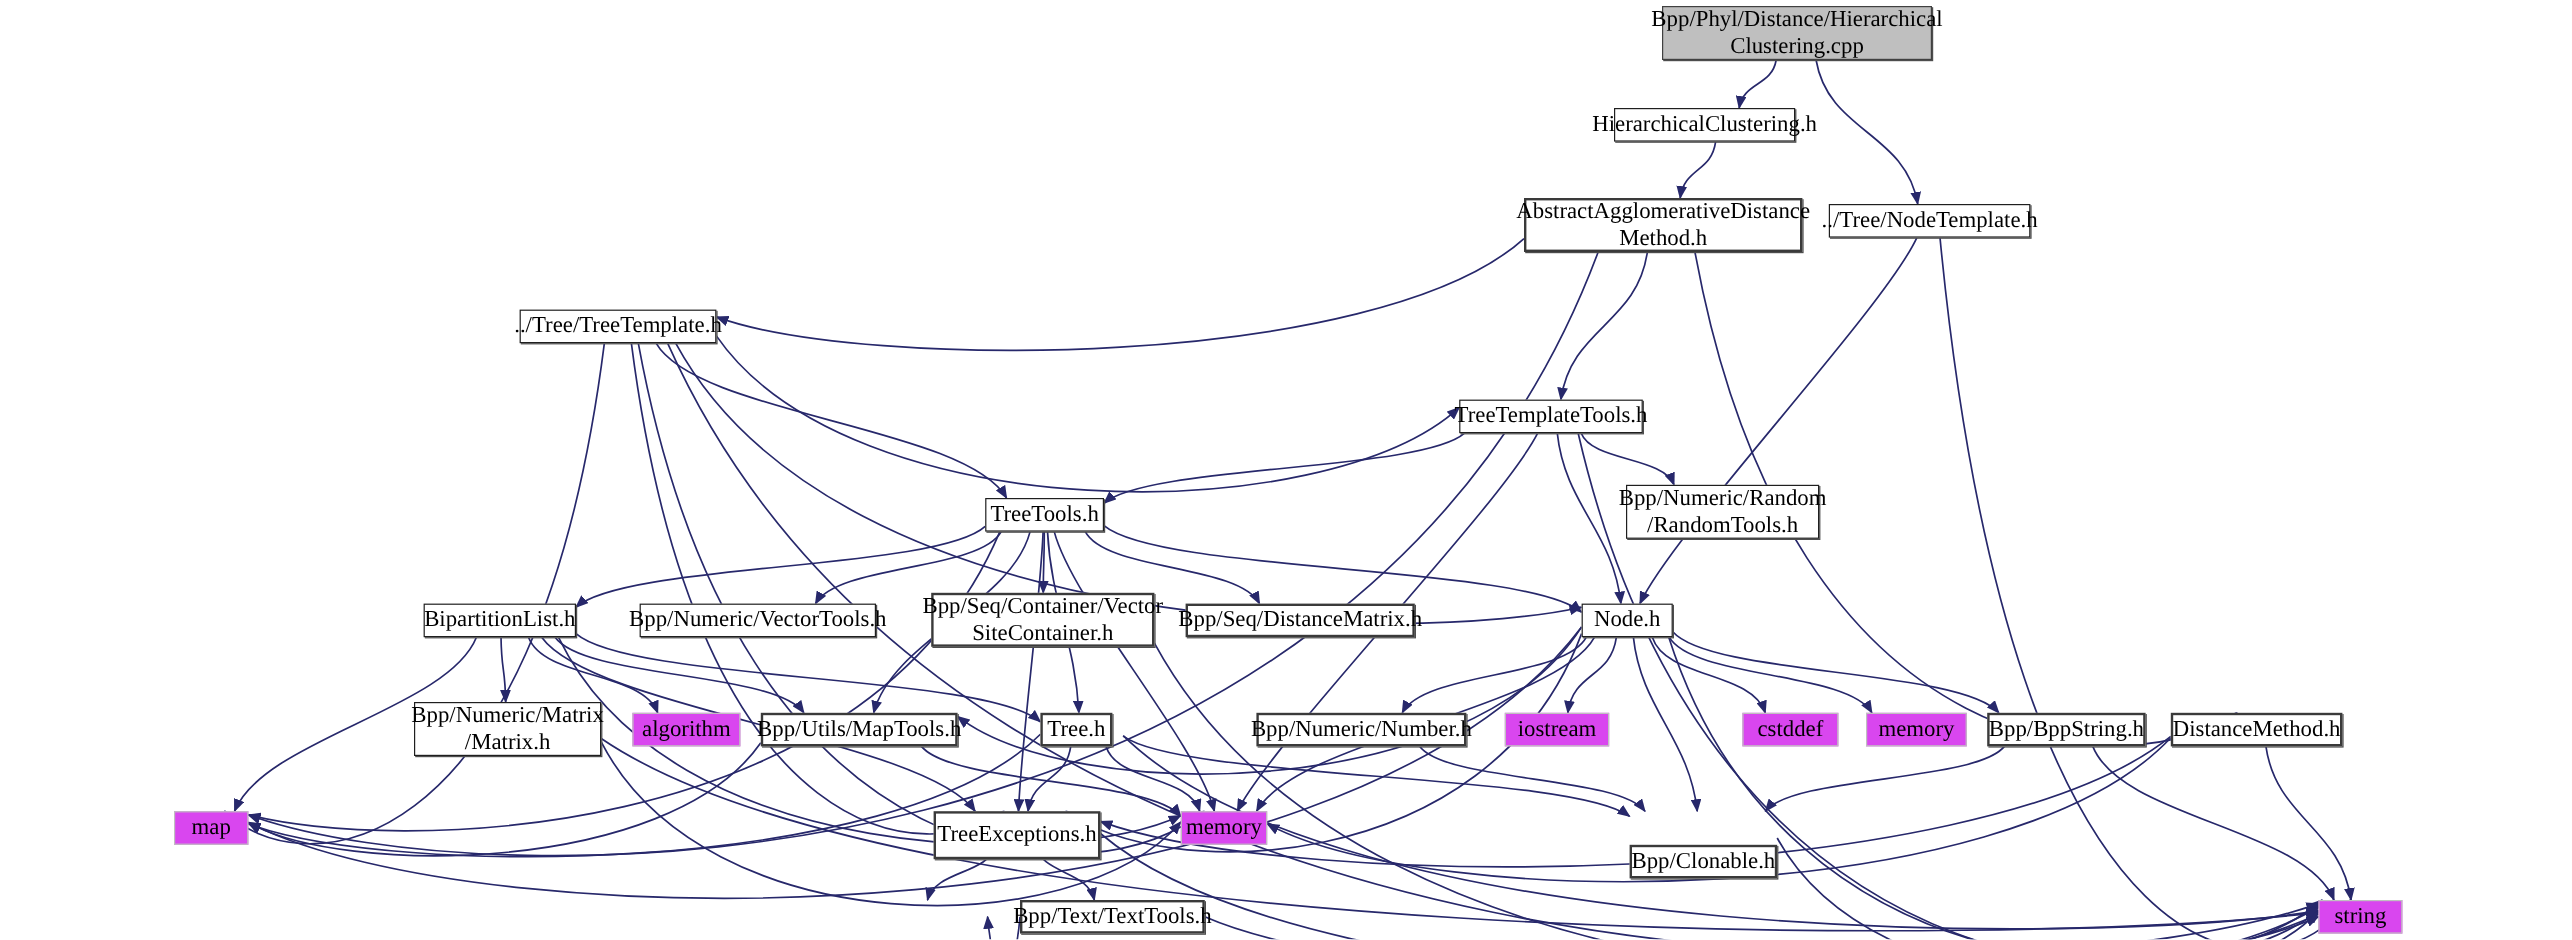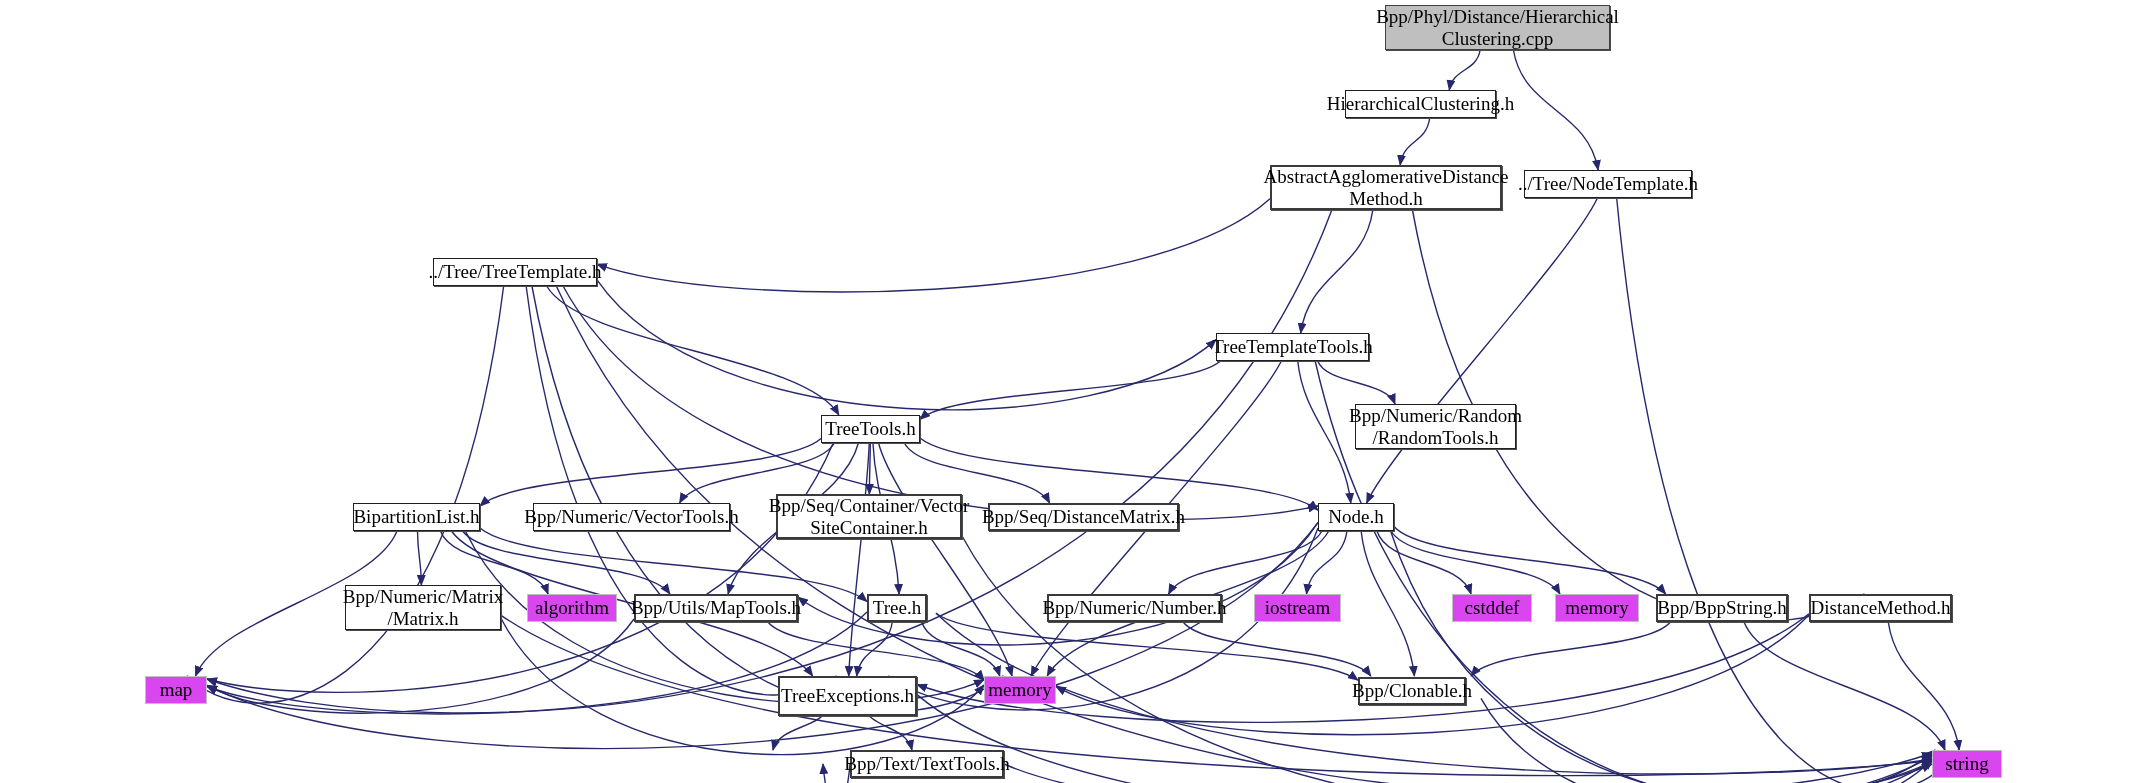--- a/index.html
+++ b/index.html
@@ -131,7 +131,7 @@
       <div class="node proj thick" style="left: 1809px; top: 594px; width: 143px; height: 28px;">DistanceMethod.h</div>
       <div class="node proj thick" style="left: 778px; top: 676px; width: 139px; height: 40px;">TreeExceptions.h</div>
       <div class="node lib" style="left: 984px; top: 676px; width: 72px; height: 28px;">memory</div>
-      <div class="node proj thick" style="left: 1358px; top: 677px; width: 108px; height: 28px;">Bpp/Clonable.h</div>
+      <div class="node proj thick" style="left: 1358px; top: 704px; width: 123px; height: 28px;">Bpp/Clonable.h</div>
       <div class="node lib" style="left: 145px; top: 676px; width: 62px; height: 28px;">map</div>
       <div class="node proj thick" style="left: 688px; top: 750px; width: 135px; height: 28px; margin-top: 38px;">Bpp/Exceptions.h</div>
       <div class="node proj thick" style="left: 850px; top: 750px; width: 154px; height: 28px;">Bpp/Text/TextTools.h</div>

